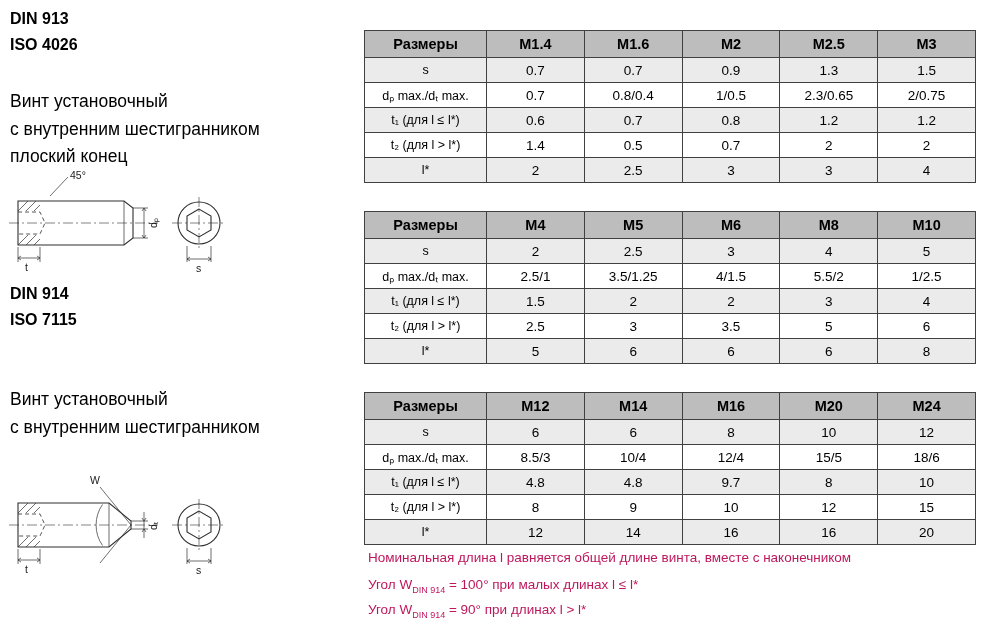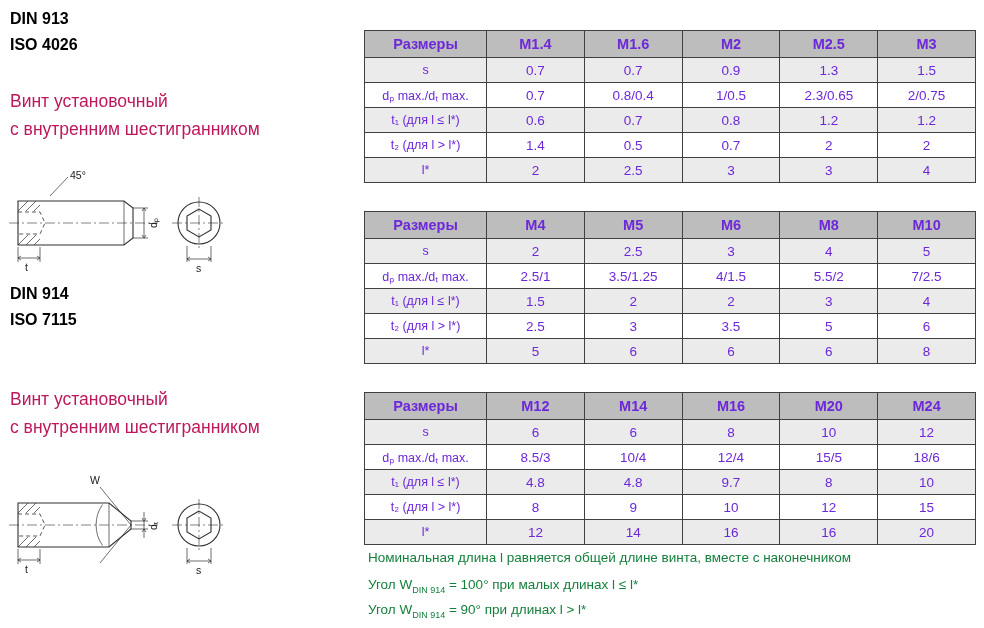--- a/index.html
+++ b/index.html
@@ -27,7 +27,7 @@
   table.spec {
     position: absolute; left: 364px; width: 612px;
     border-collapse: collapse; table-layout: fixed;
-    font-size: 13.5px; color: #6d28d9;
+    font-size: 13.5px; color: #000000;
   }
   table.spec th, table.spec td {
     border: 1px solid #404040; text-align: center; vertical-align: middle;

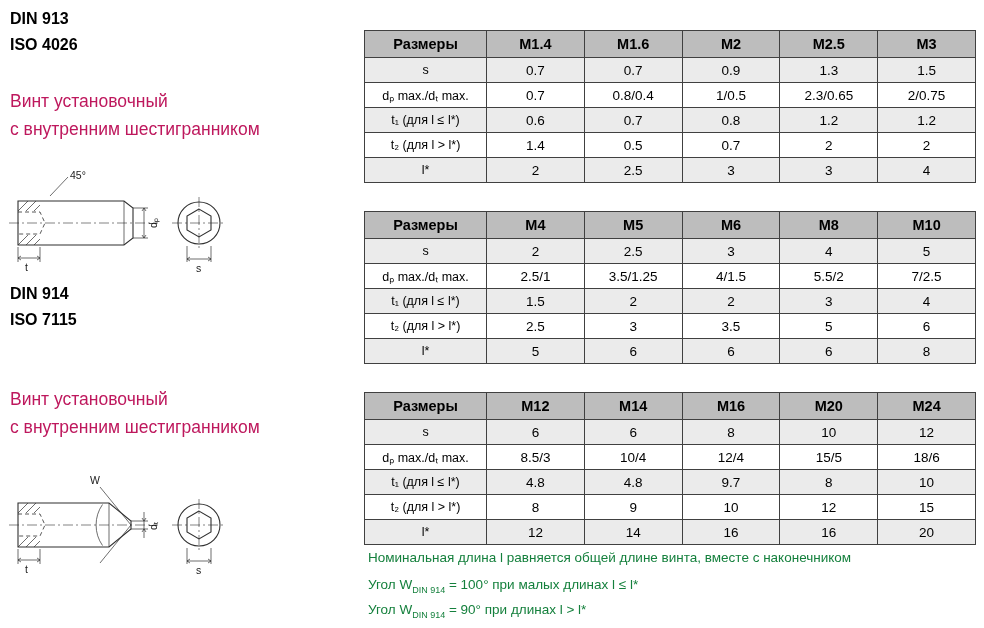--- a/index.html
+++ b/index.html
@@ -15,7 +15,7 @@
   }
   .desc {
     position: absolute; left: 10px;
-    font-size: 17.5px; line-height: 27.5px; color: #be185d;
+    font-size: 17.5px; line-height: 27.5px; color: #000000;
   }
   .drawing { position: absolute; }
   .drawing .ln   { stroke: #2f2f2f; fill: none; stroke-width: 1.1; }

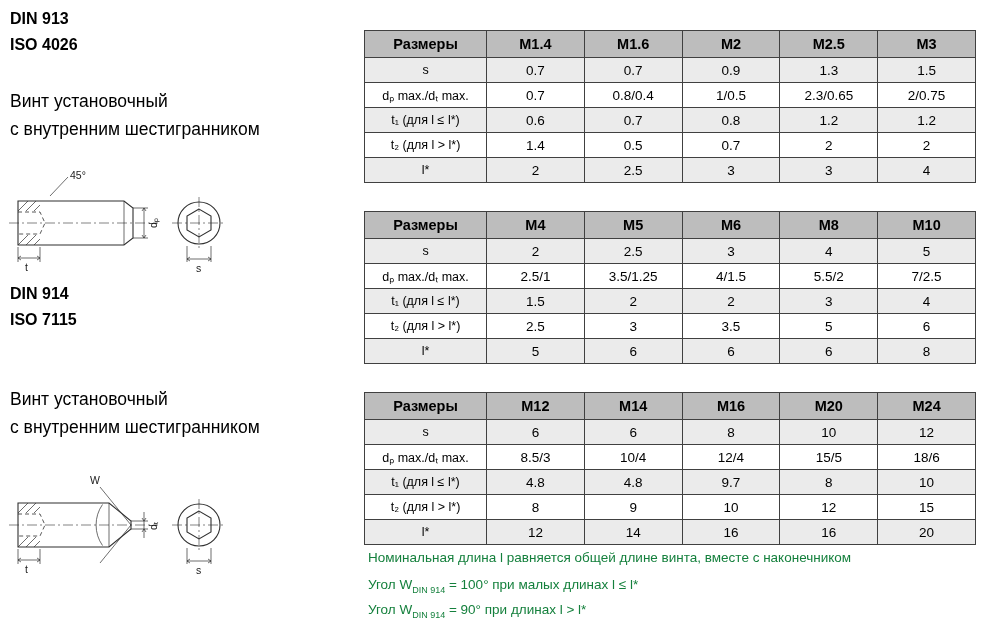--- a/index.html
+++ b/index.html
@@ -53,6 +53,7 @@
 <div class="desc" style="top:88px">
   <div>Винт установочный</div>
   <div>с внутренним шестигранником</div>
+  <div>плоский конец</div>
 </div>
 
 <svg class="drawing" style="left:6px; top:166px" width="240" height="108" viewBox="0 0 240 108">

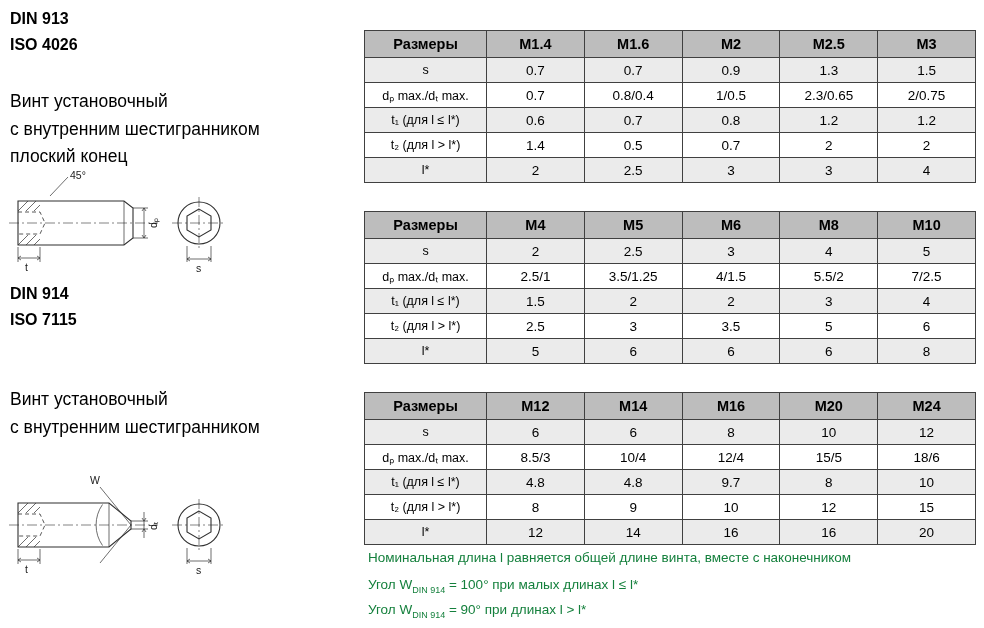--- a/index.html
+++ b/index.html
@@ -234,7 +234,7 @@
         <td>3.5/1.25</td>
         <td>4/1.5</td>
         <td>5.5/2</td>
-        <td>7/2.5</td>
+        <td>1/2.5</td>
       </tr>
       <tr>
         <td>t₁ (для l ≤ l*)</td>

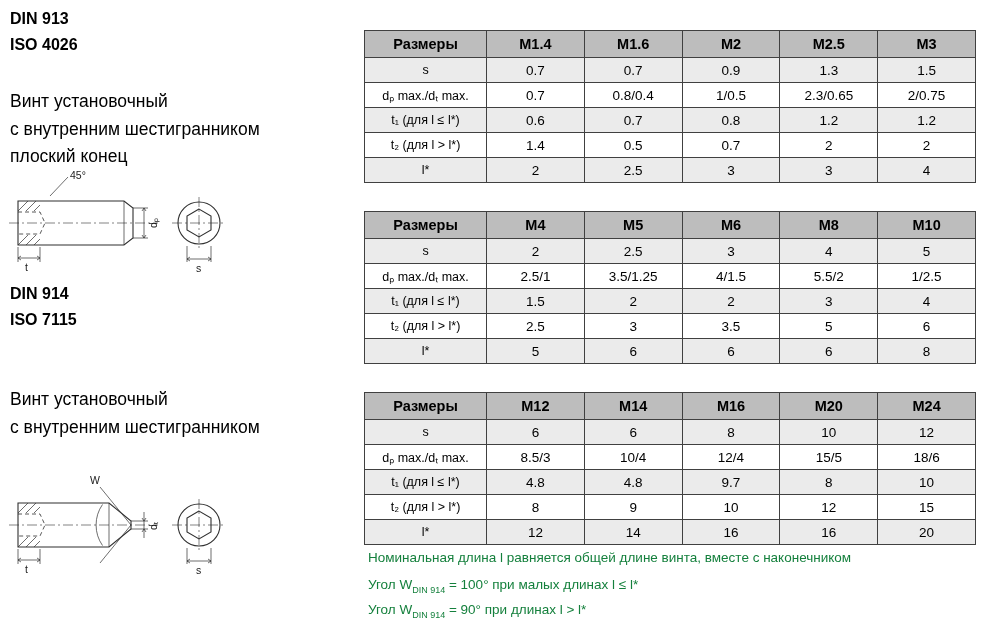--- a/index.html
+++ b/index.html
@@ -39,7 +39,7 @@
   table.spec tbody tr:nth-child(odd) td  { background: #ebebeb; }
   table.spec tbody tr:nth-child(even) td { background: #ffffff; }
 
-  .note { position: absolute; left: 368px; font-size: 13.5px; color: #15803d; white-space: nowrap; }
+  .note { position: absolute; left: 368px; font-size: 13.5px; color: #be185d; white-space: nowrap; }
   .note sub { font-size: 9px; }
 </style>
 </head>

